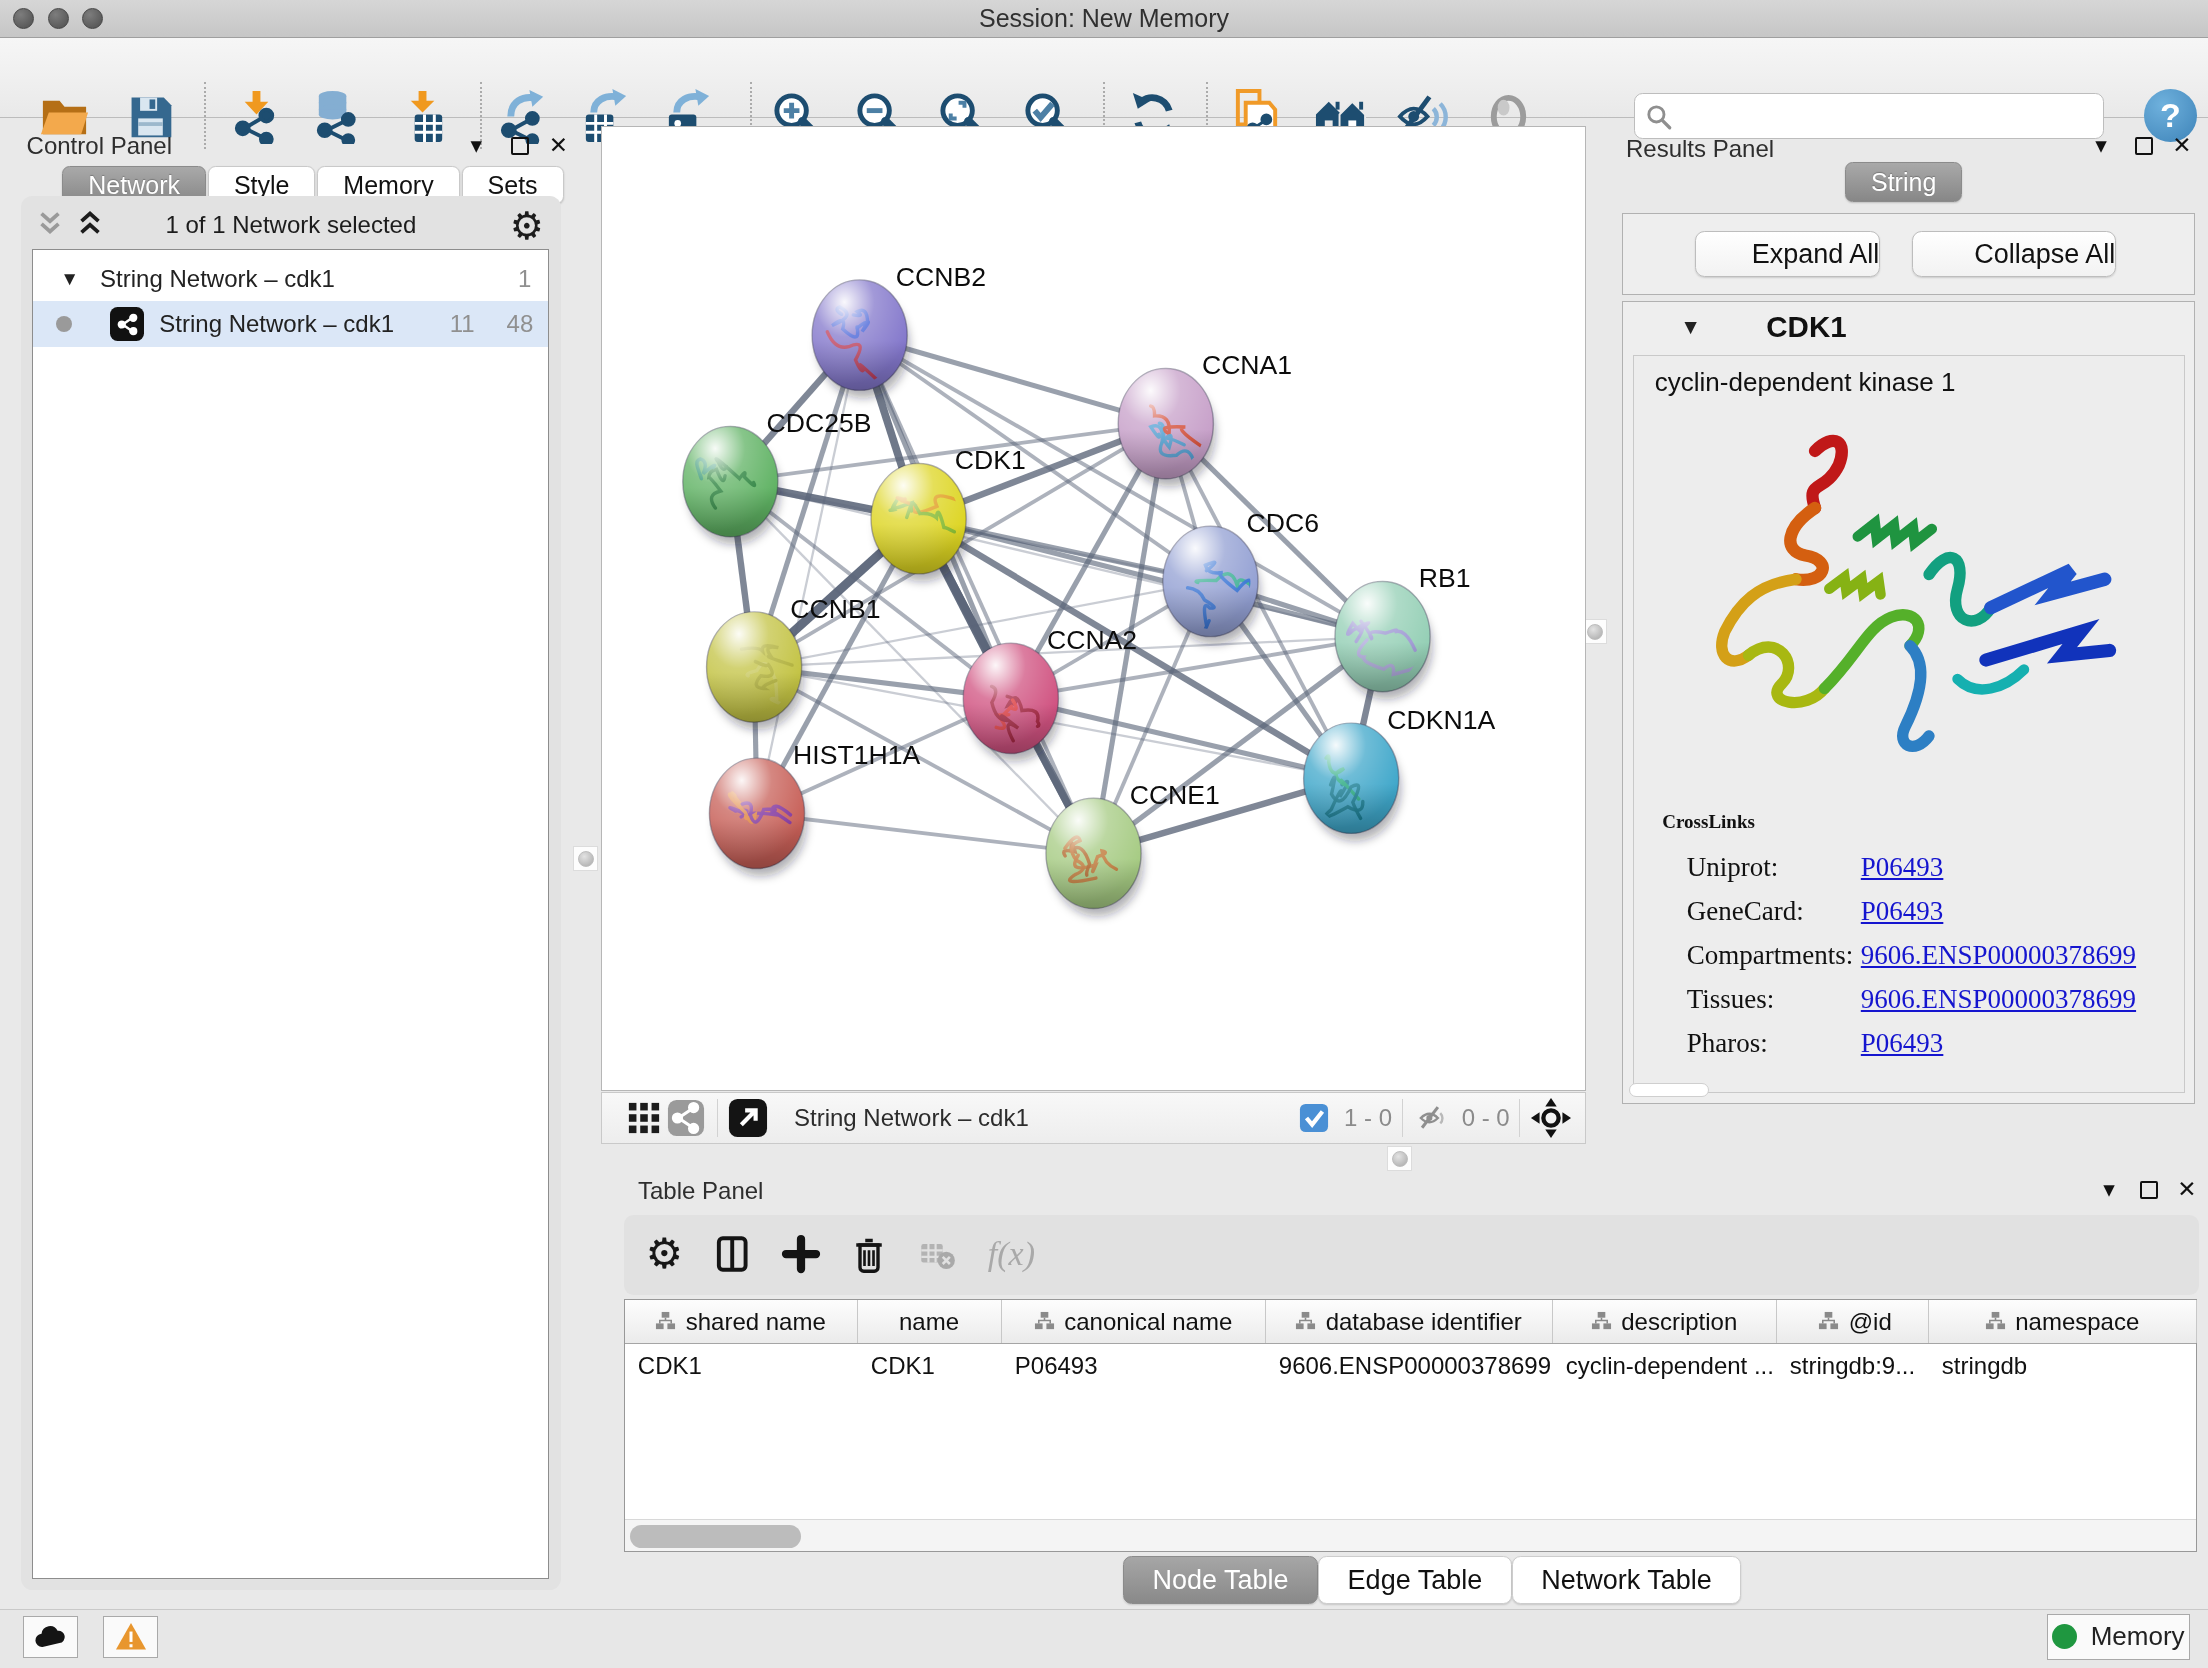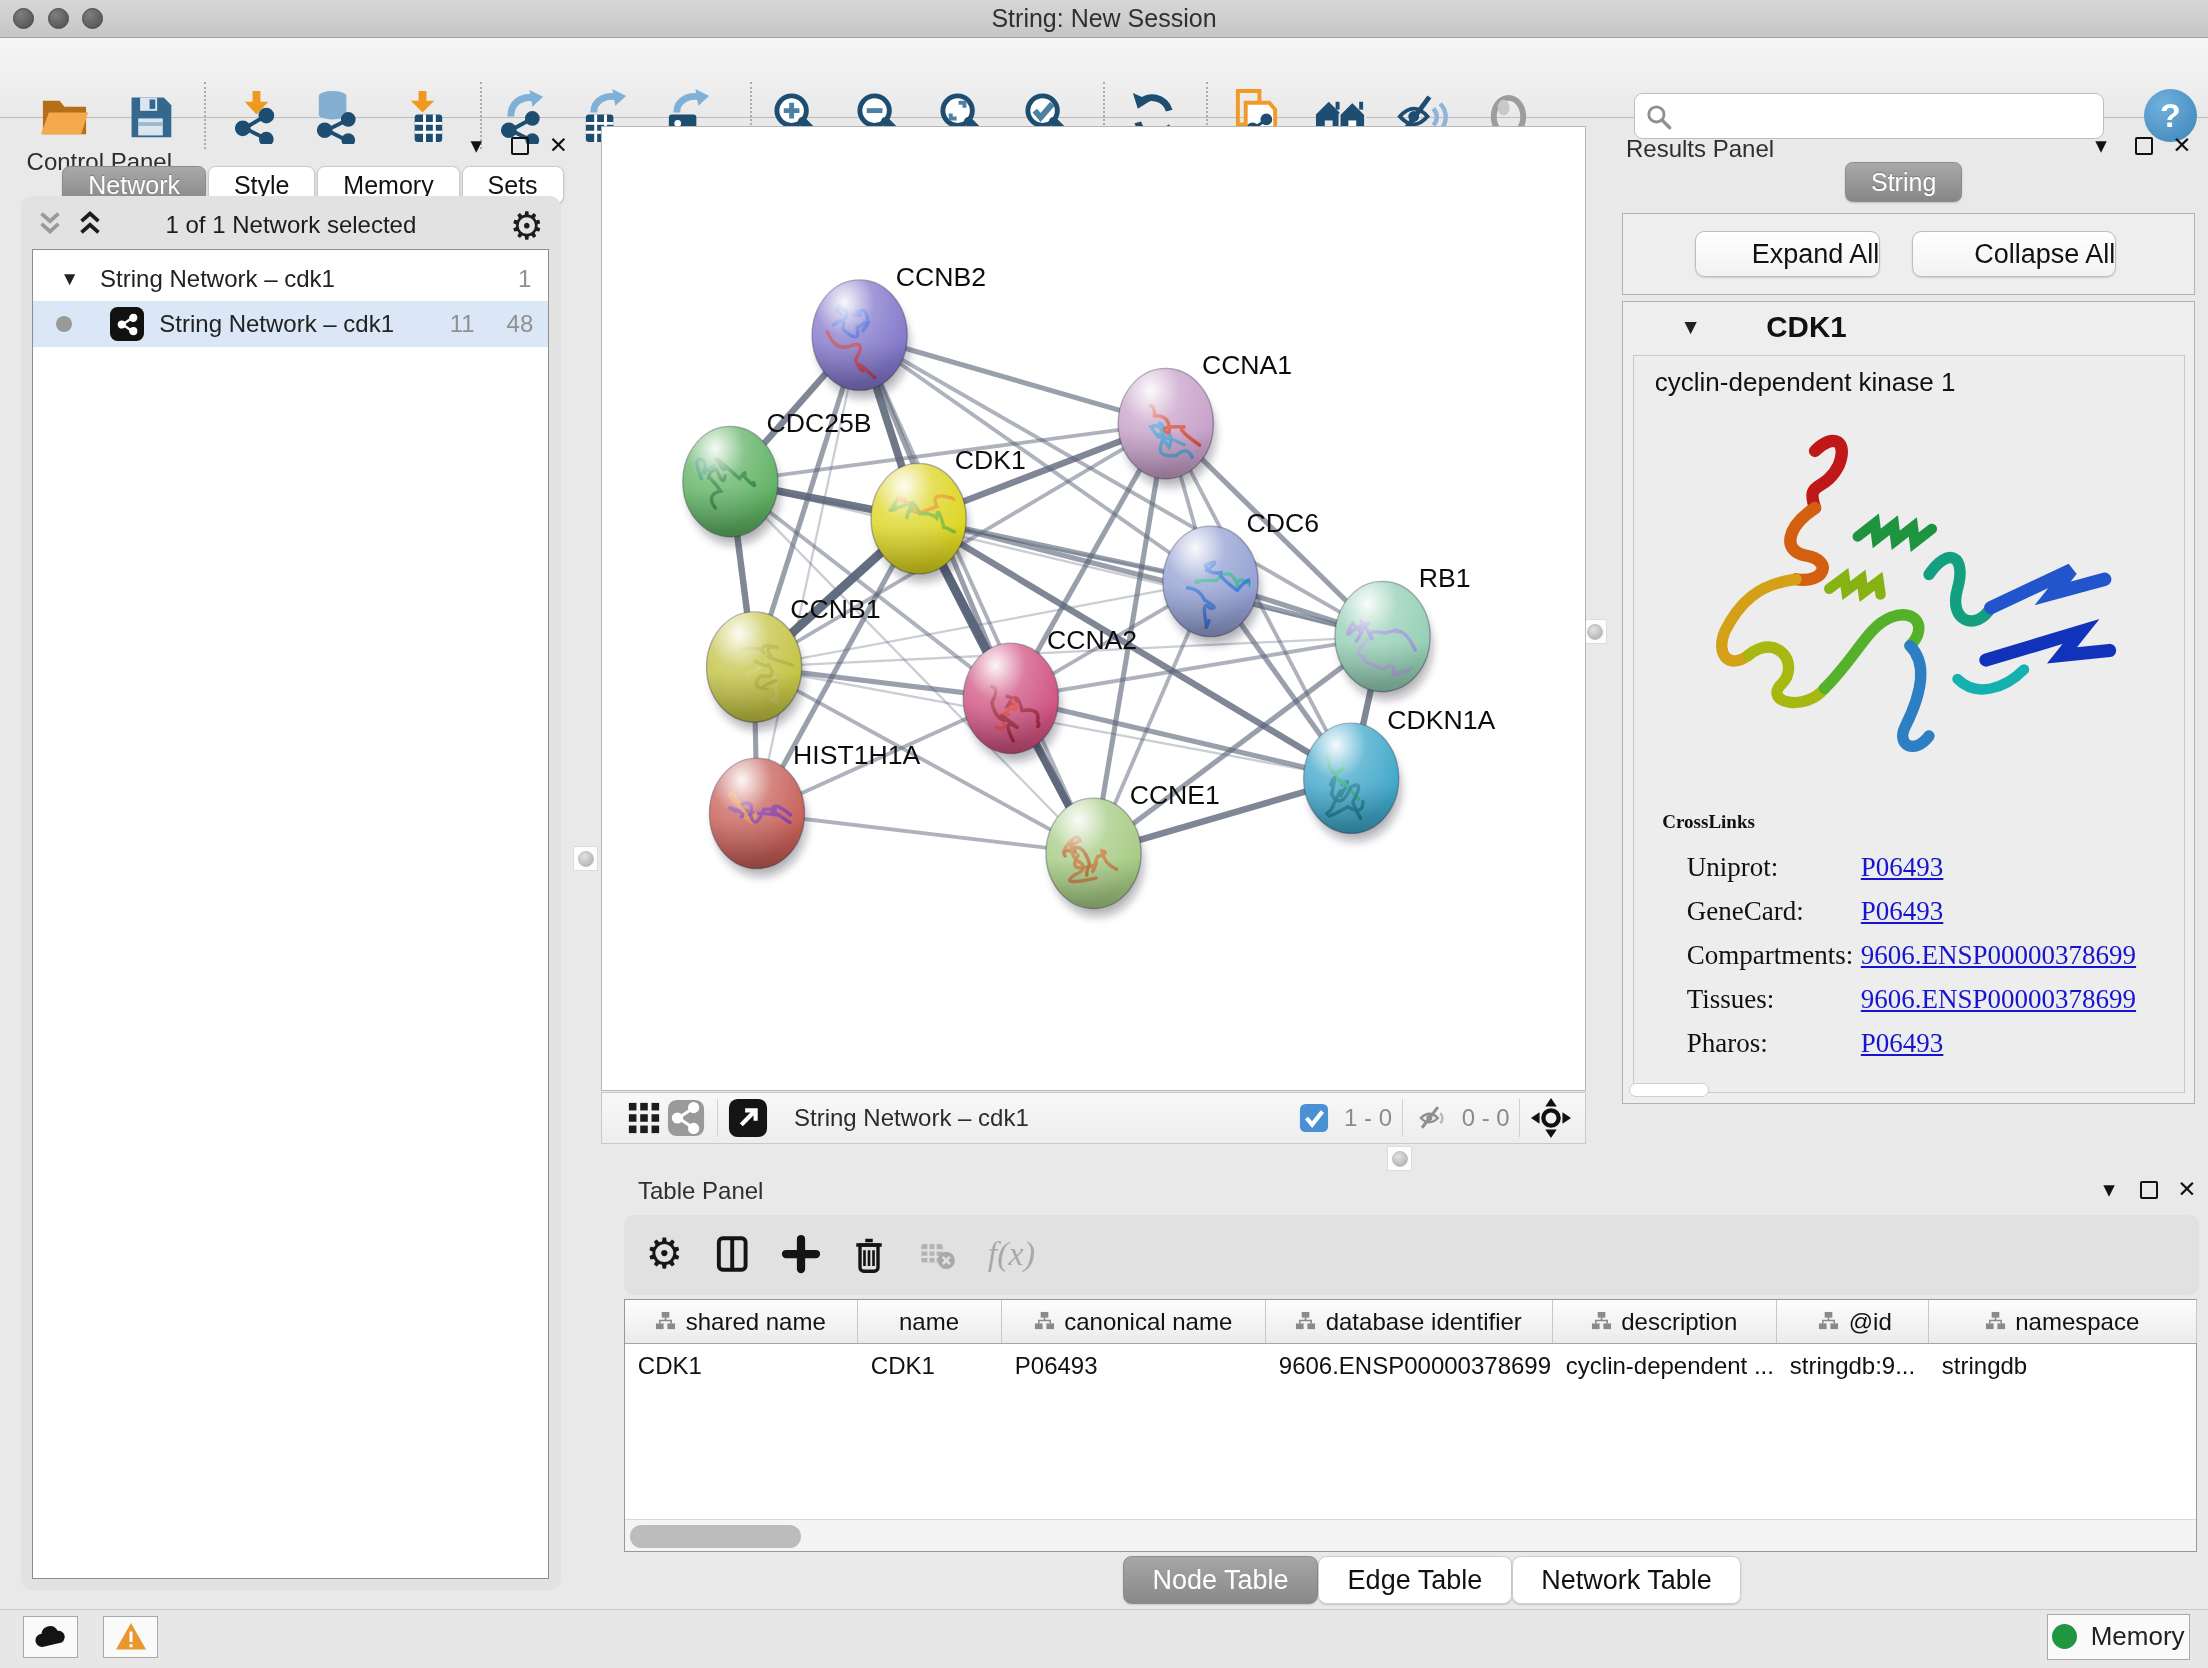--- a/index.html
+++ b/index.html
@@ -122,7 +122,7 @@
     <span class="light"></span>
     <span class="light"></span>
     <span class="light"></span>
-    <span class="win-title">String: New Session</span>
+    <span class="win-title">Session: New Memory</span>
   </div>
 
   <div class="abs toolbar">

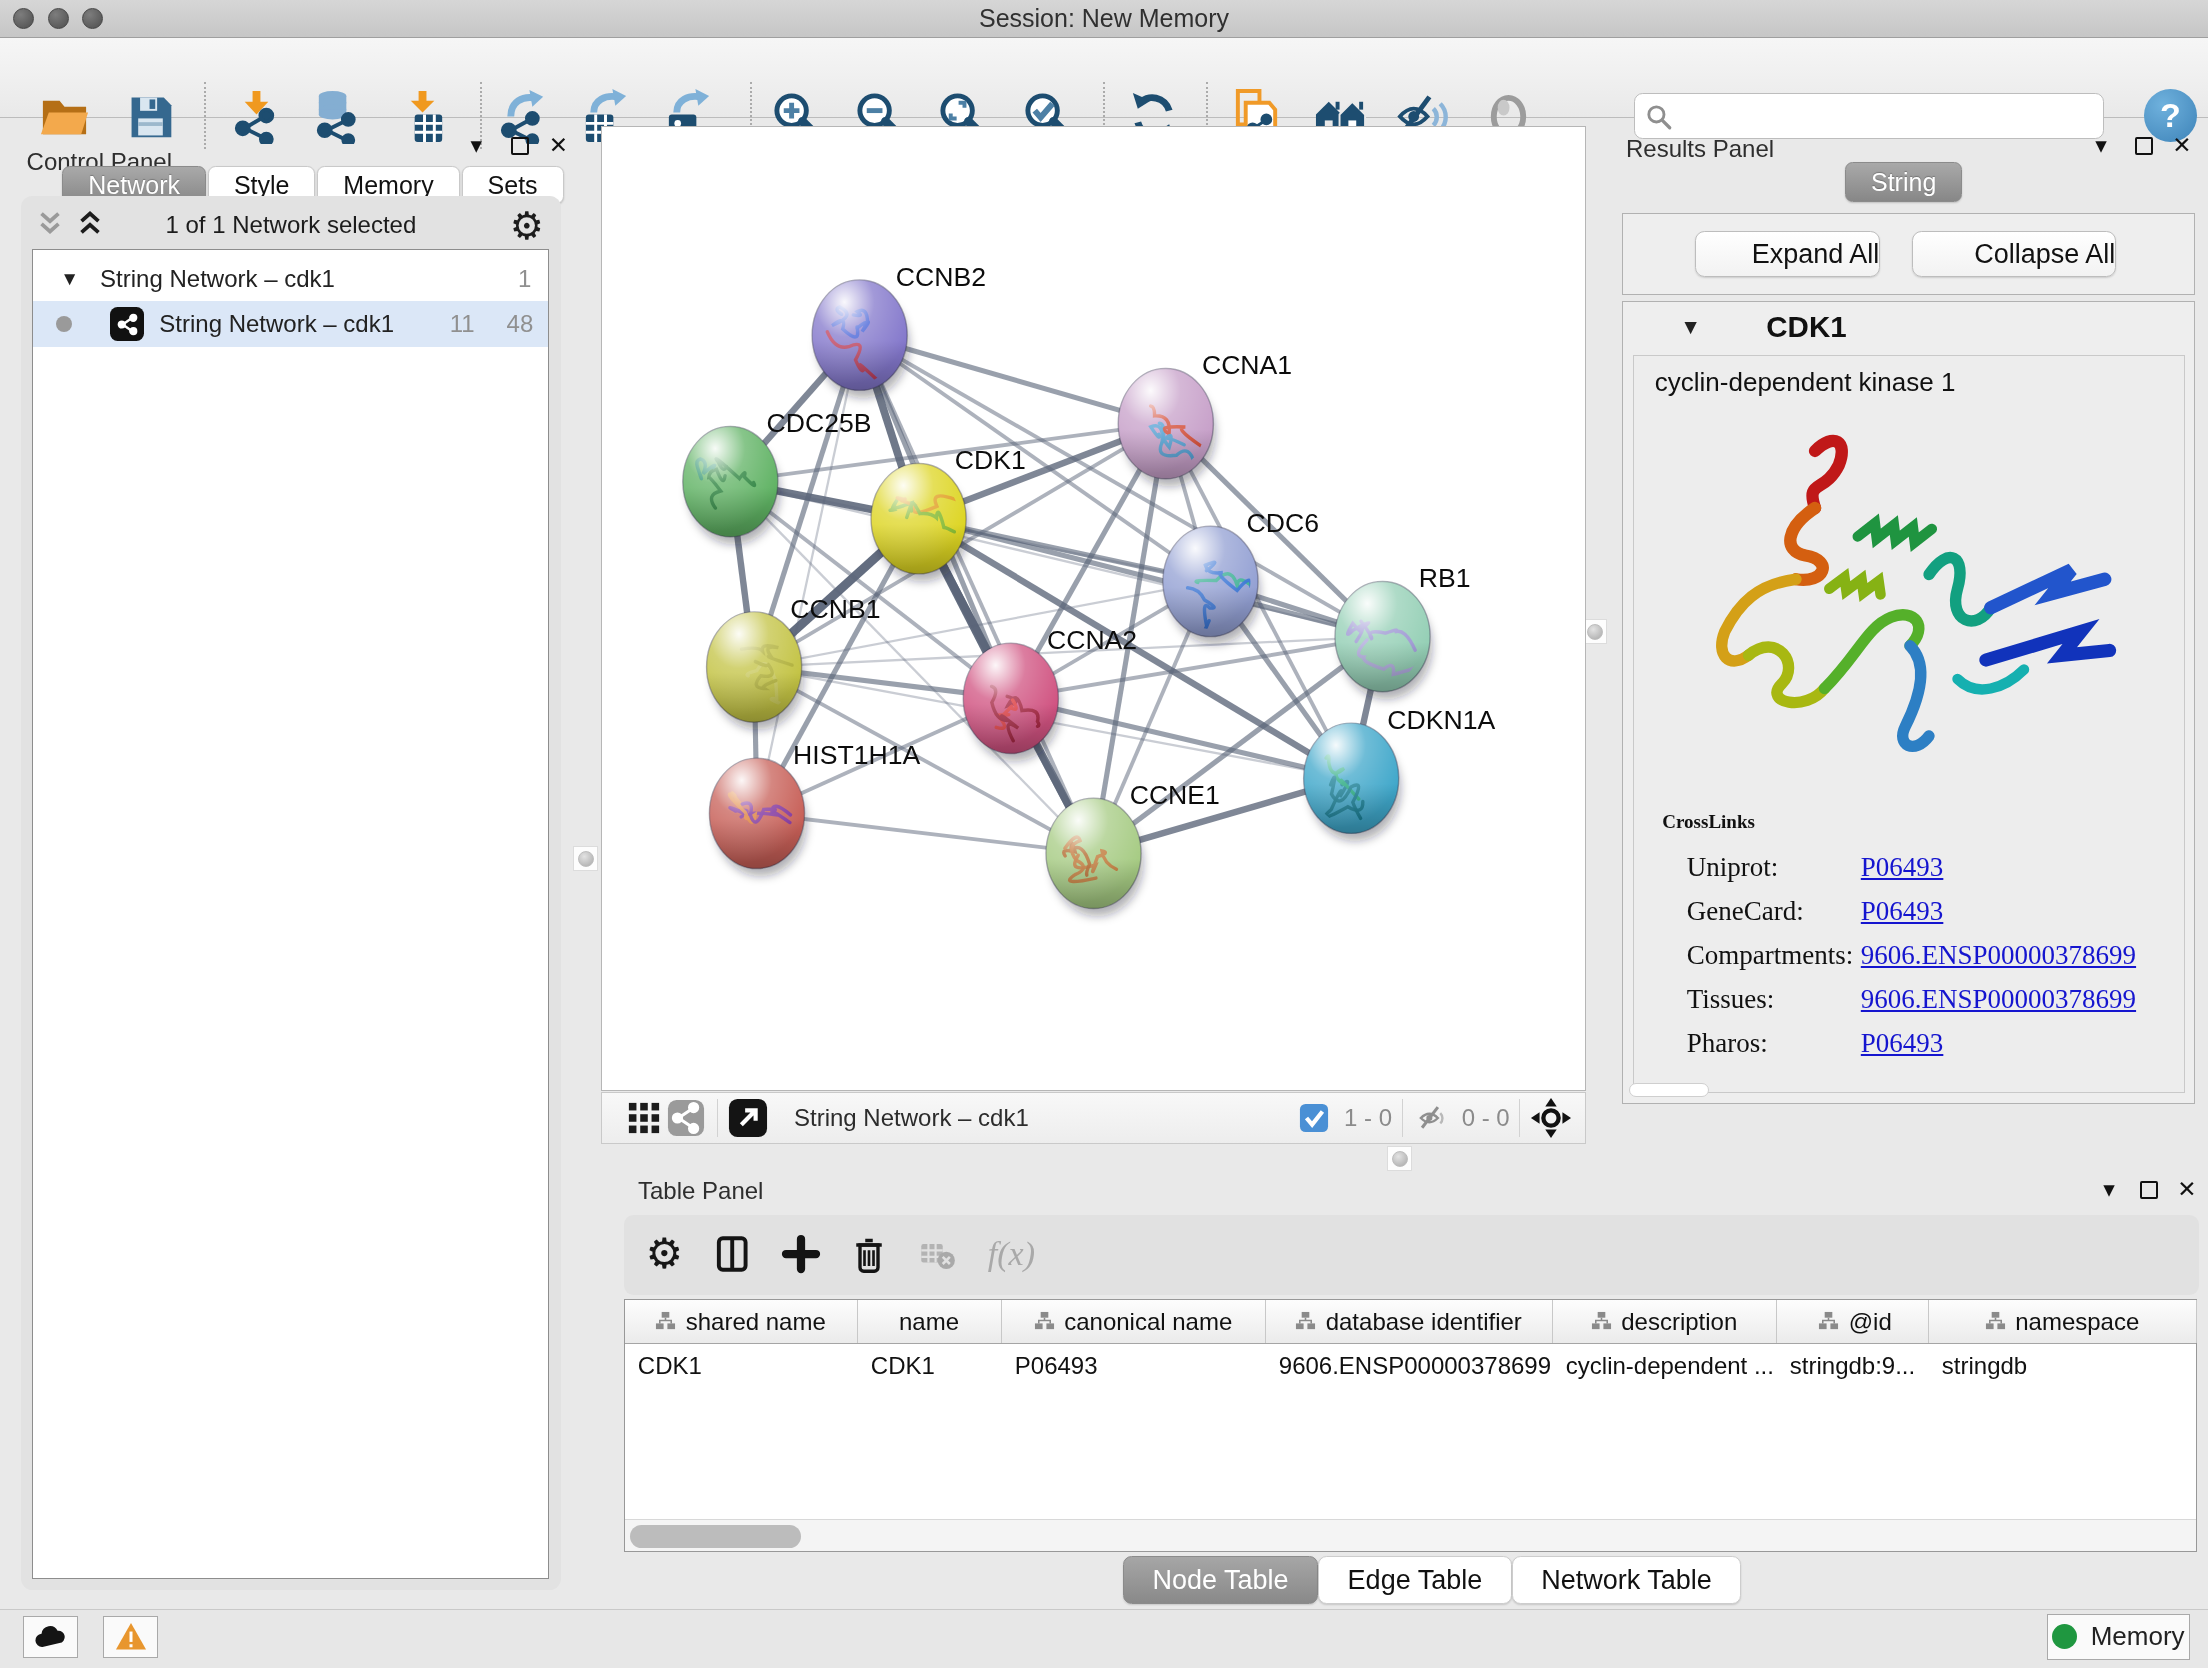--- a/index.html
+++ b/index.html
@@ -301,7 +301,7 @@
   </div>
 
   <div class="abs cpanel">
-    <div class="abs" style="left:13.3px;top:24px">
+    <div class="abs" style="left:13.3px;top:8px">
       <span class="phead-title">Control Panel</span>
     </div>
     <div class="abs phead-ico" style="left:447px;top:5.7px">▾</div>

